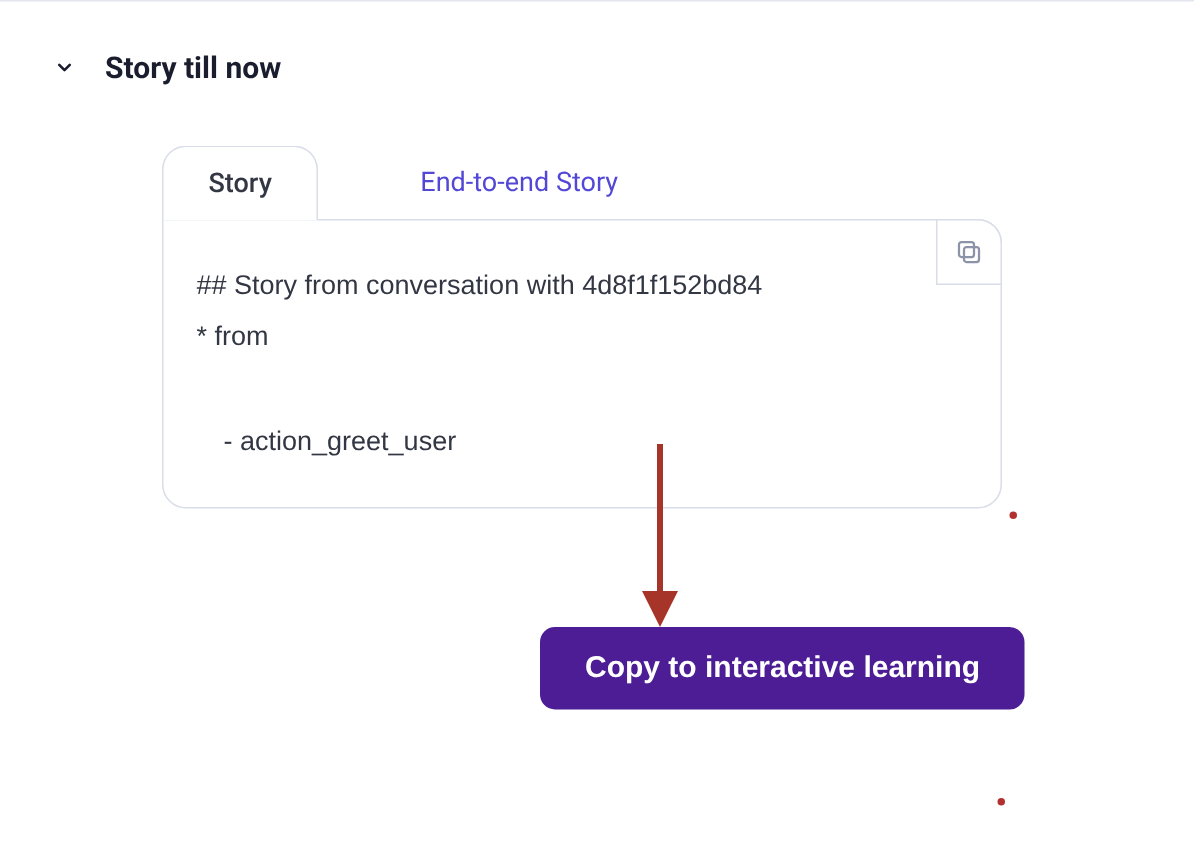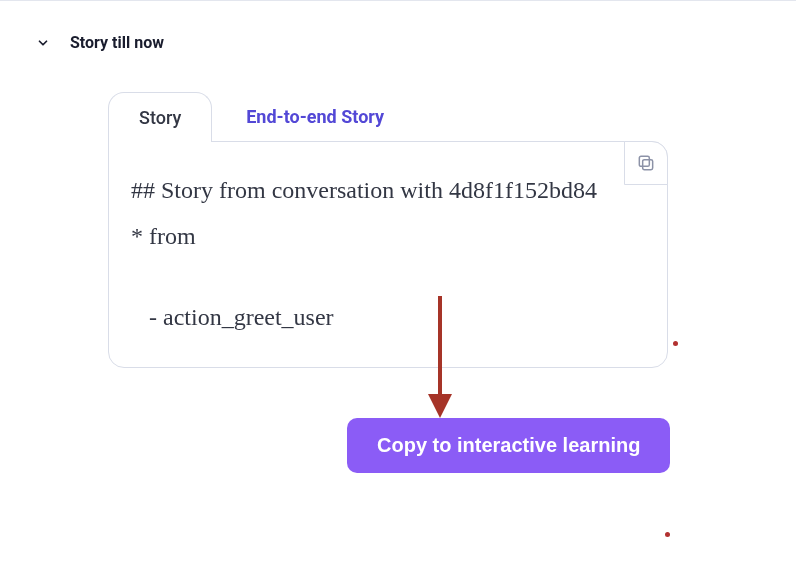--- a/index.html
+++ b/index.html
@@ -34,7 +34,7 @@
     height: 14px;
   }
   .section-title {
-    font-size: 16px;
+    font-size: 20px;
     font-weight: 700;
     color: #1a1d2e;
   }

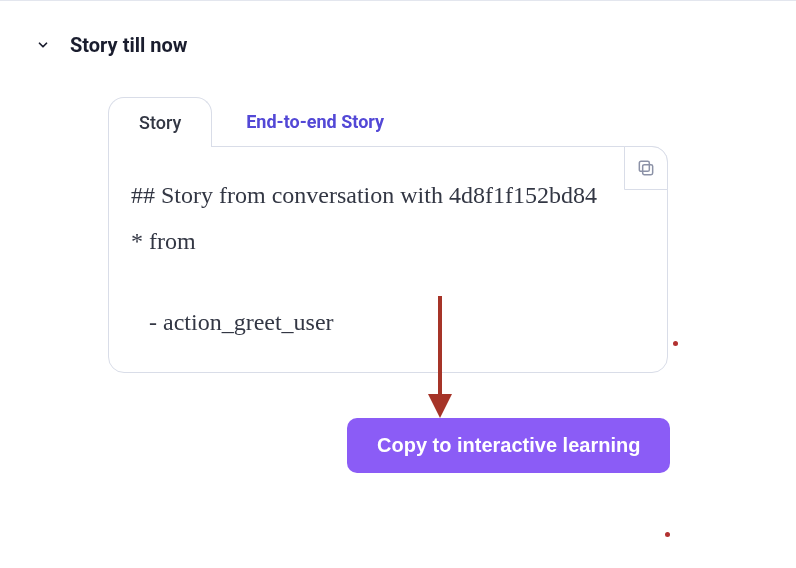--- a/index.html
+++ b/index.html
@@ -47,6 +47,7 @@
   .tabs {
     display: flex;
     align-items: flex-end;
+    gap: 34px;
   }
   .tab {
     padding: 14px 30px 14px 30px;

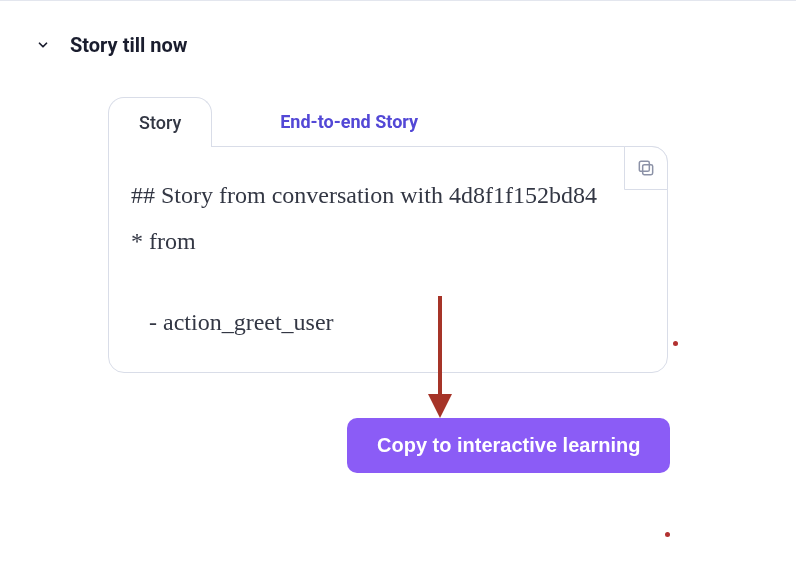--- a/index.html
+++ b/index.html
@@ -68,7 +68,7 @@
   }
   .tab.inactive {
     color: #5348d6;
-    font-weight: 700;
+    font-weight: 400;
     padding-left: 34px;
   }
   .tab-content {

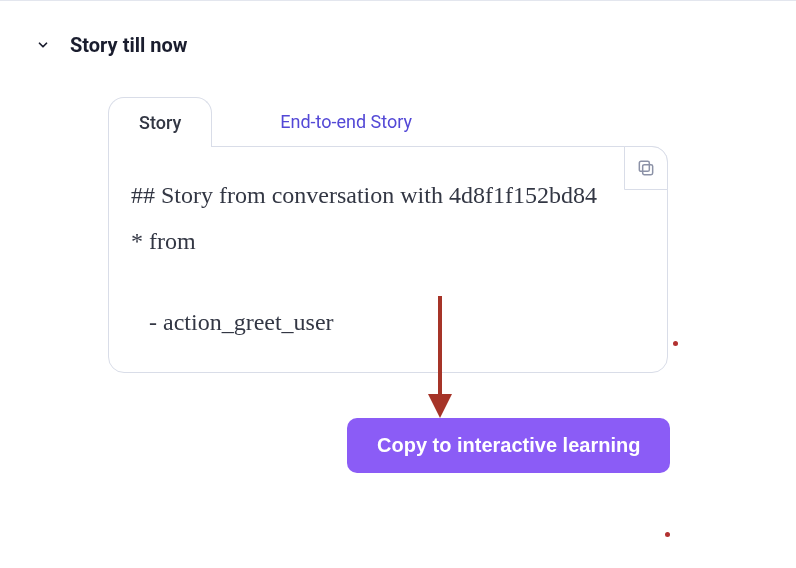--- a/index.html
+++ b/index.html
@@ -97,8 +97,8 @@
     height: 20px;
   }
   .code-line {
-    font-family: Liberation Serif, serif;
-    font-size: 24px;
+    font-family: Liberation Sans, sans-serif;
+    font-size: 18px;
     color: #333744;
     white-space: nowrap;
     overflow: hidden;

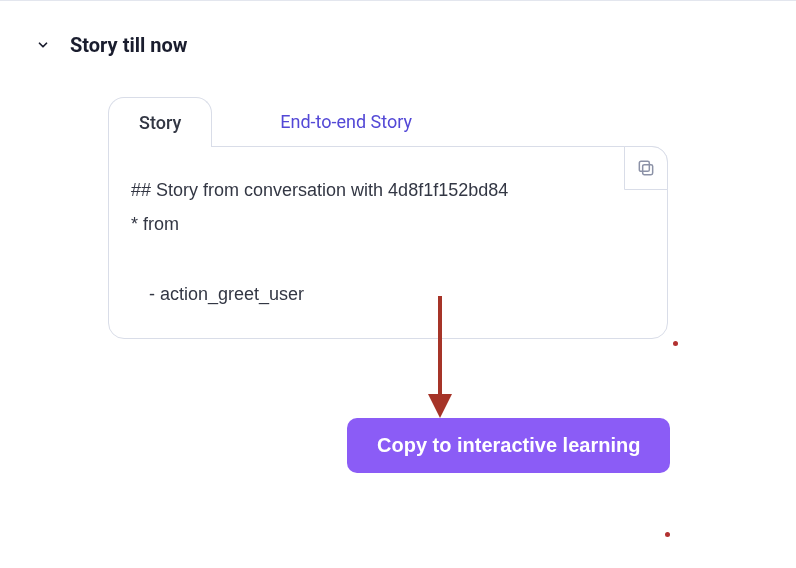--- a/index.html
+++ b/index.html
@@ -113,9 +113,9 @@
   }
   .cta-button {
     position: absolute;
-    left: 347px;
+    left: 360px;
     top: 418px;
-    background: #8b5cf6;
+    background: #4c1d95;
     color: #ffffff;
     font-size: 20px;
     font-weight: 600;

